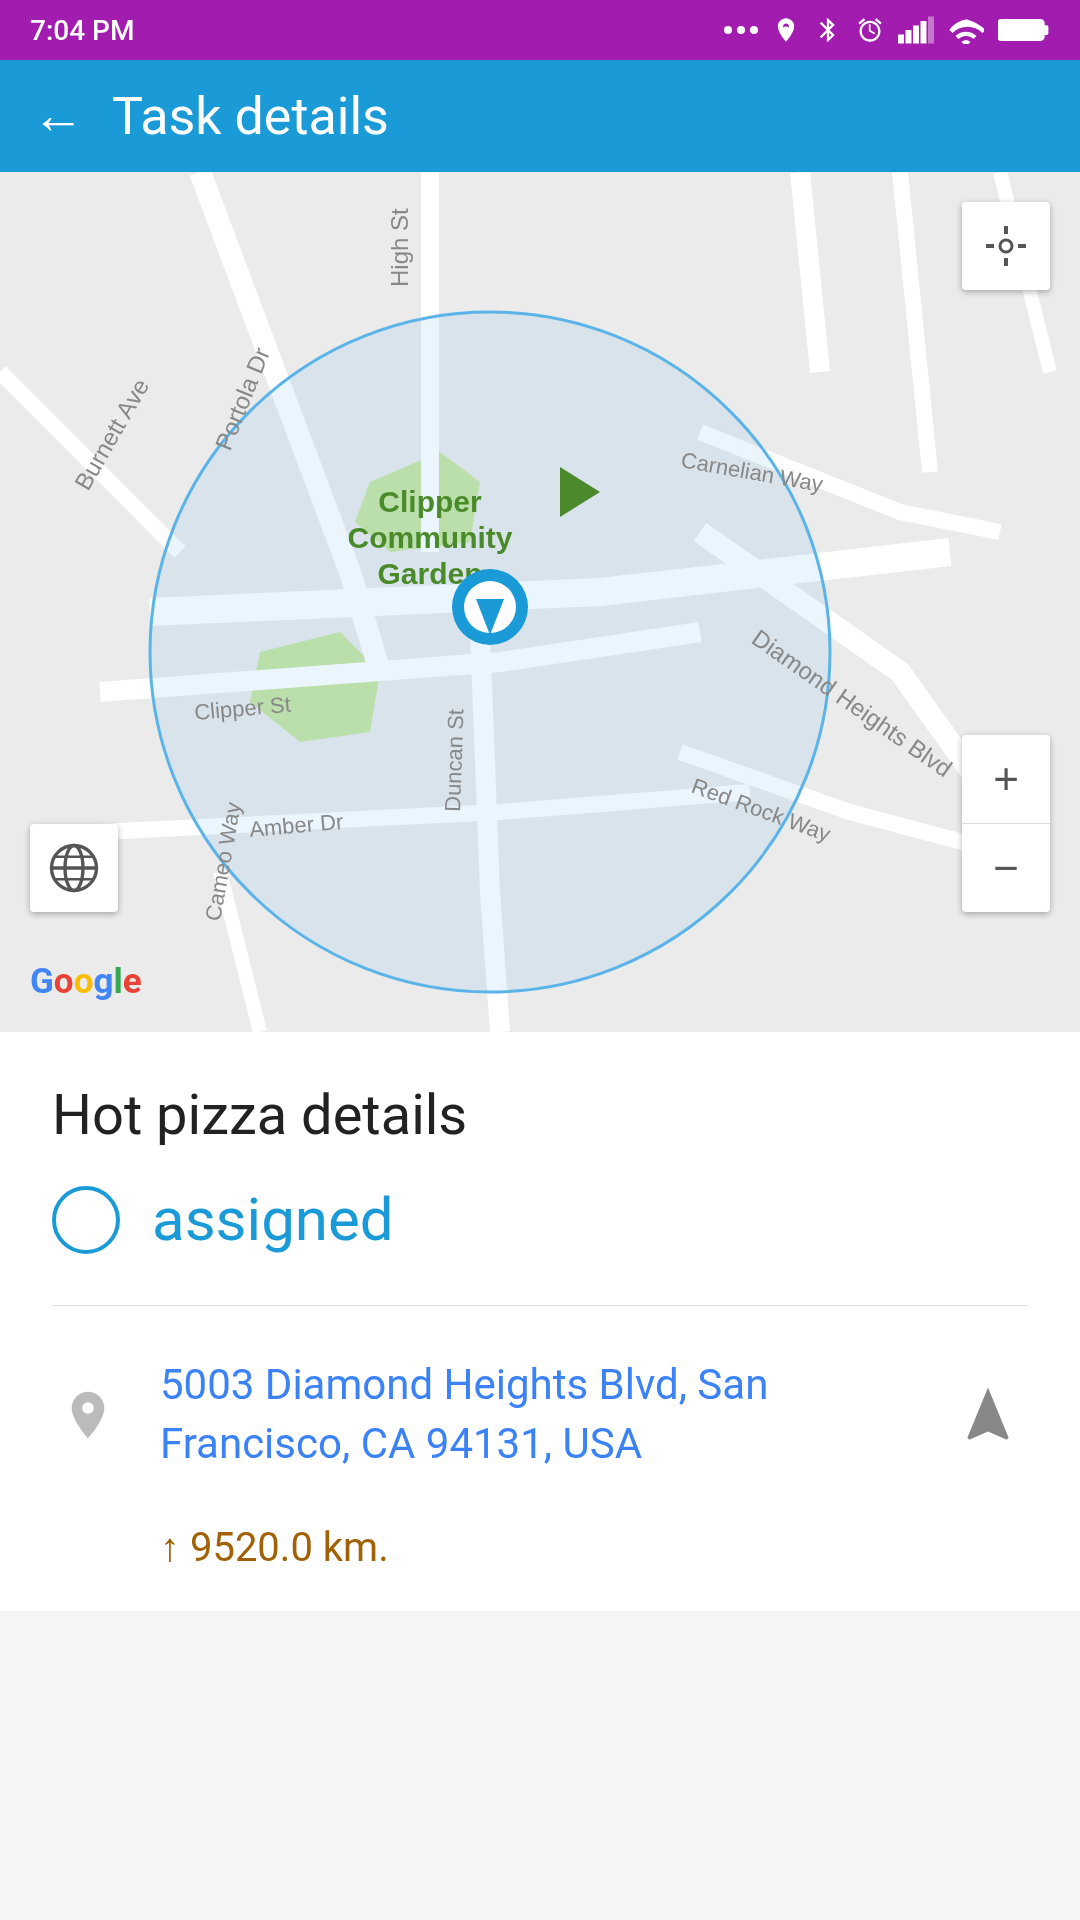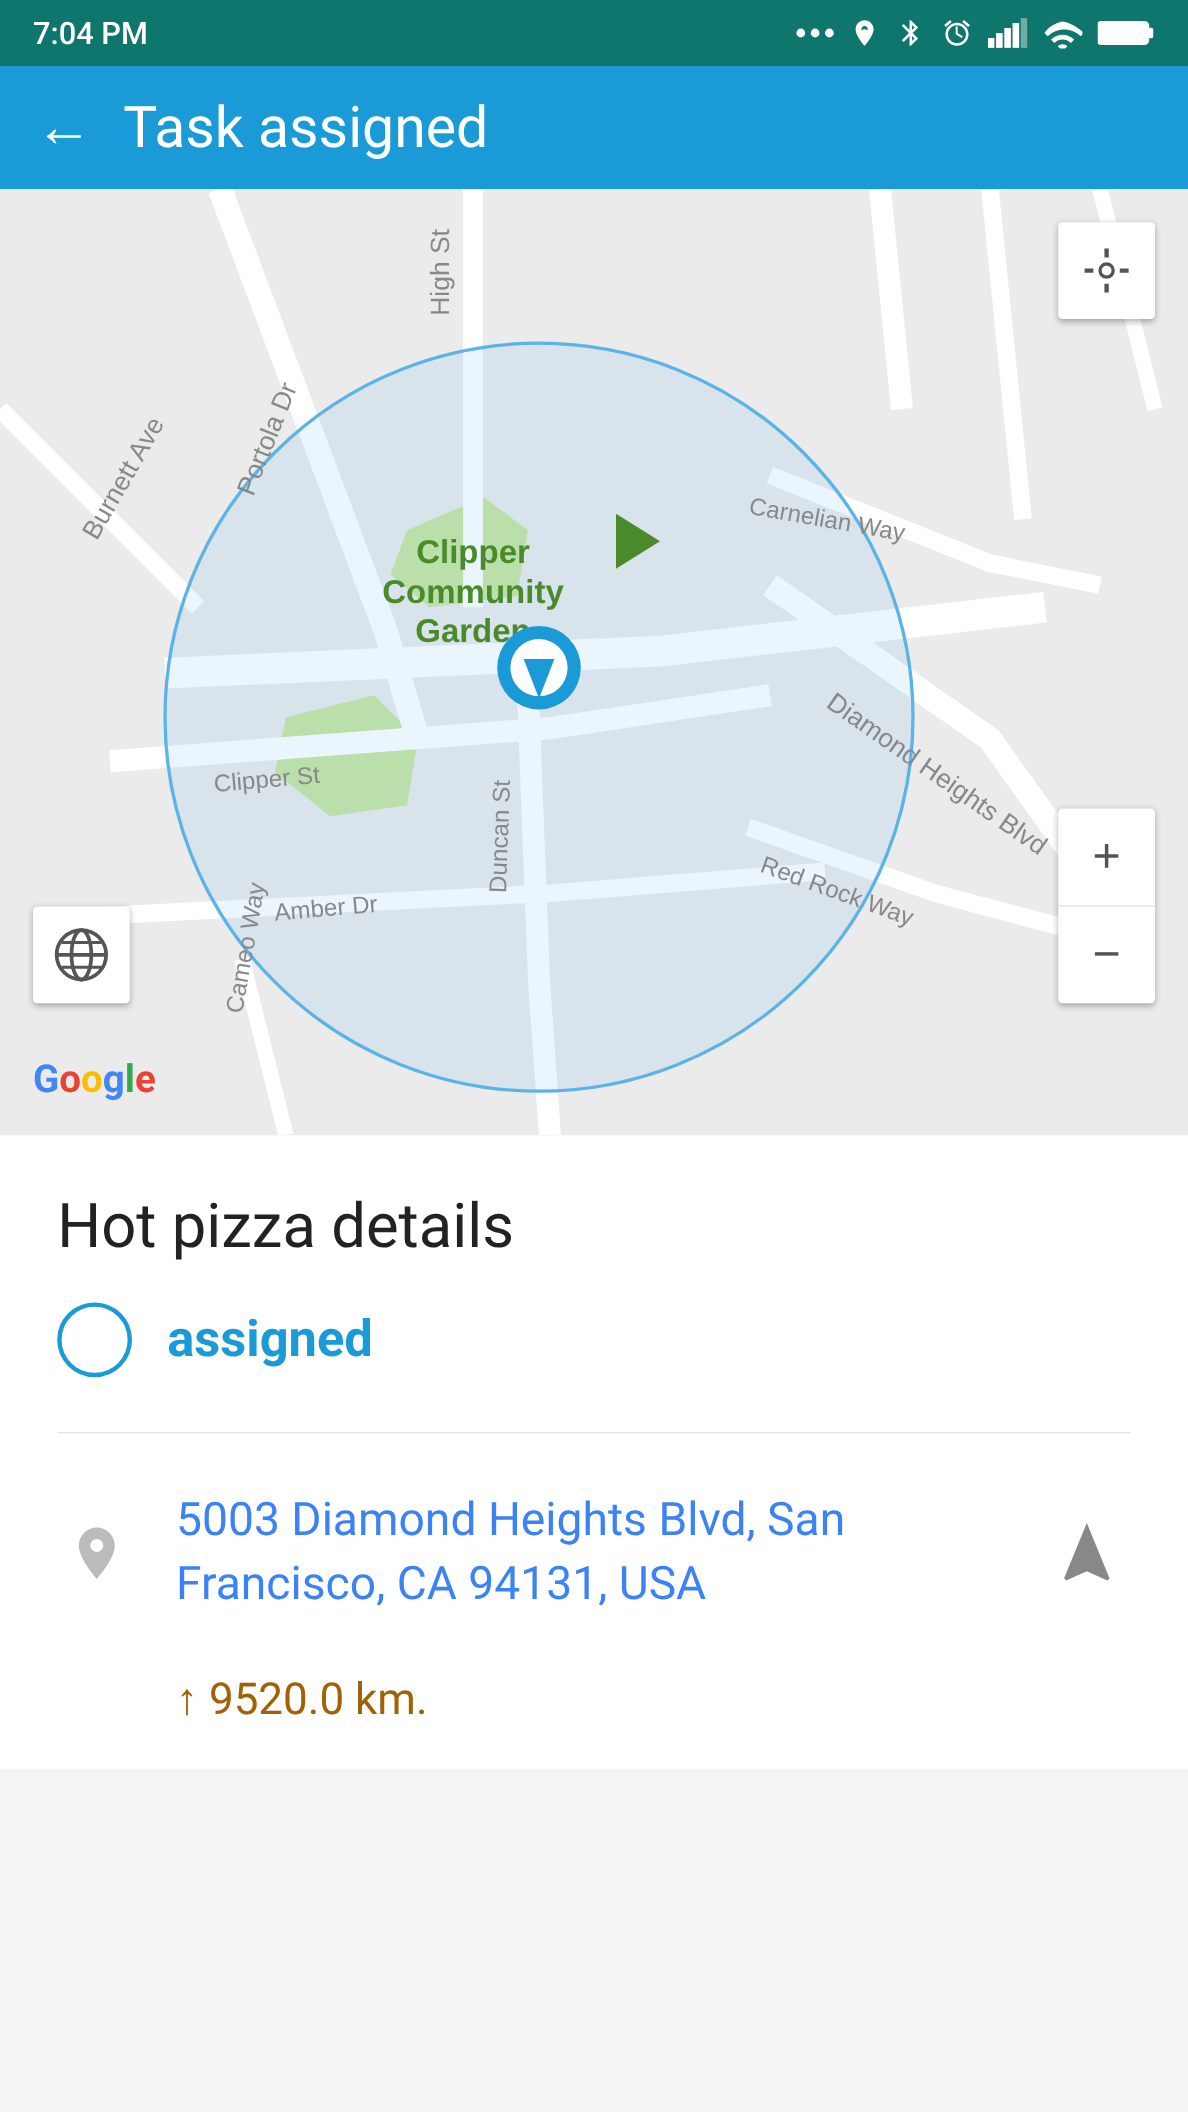--- a/index.html
+++ b/index.html
@@ -16,7 +16,7 @@
     .status-bar {
       width: 100%;
       height: 60px;
-      background: #0f766e;
+      background: #a21caf;
       display: flex;
       align-items: center;
       justify-content: space-between;

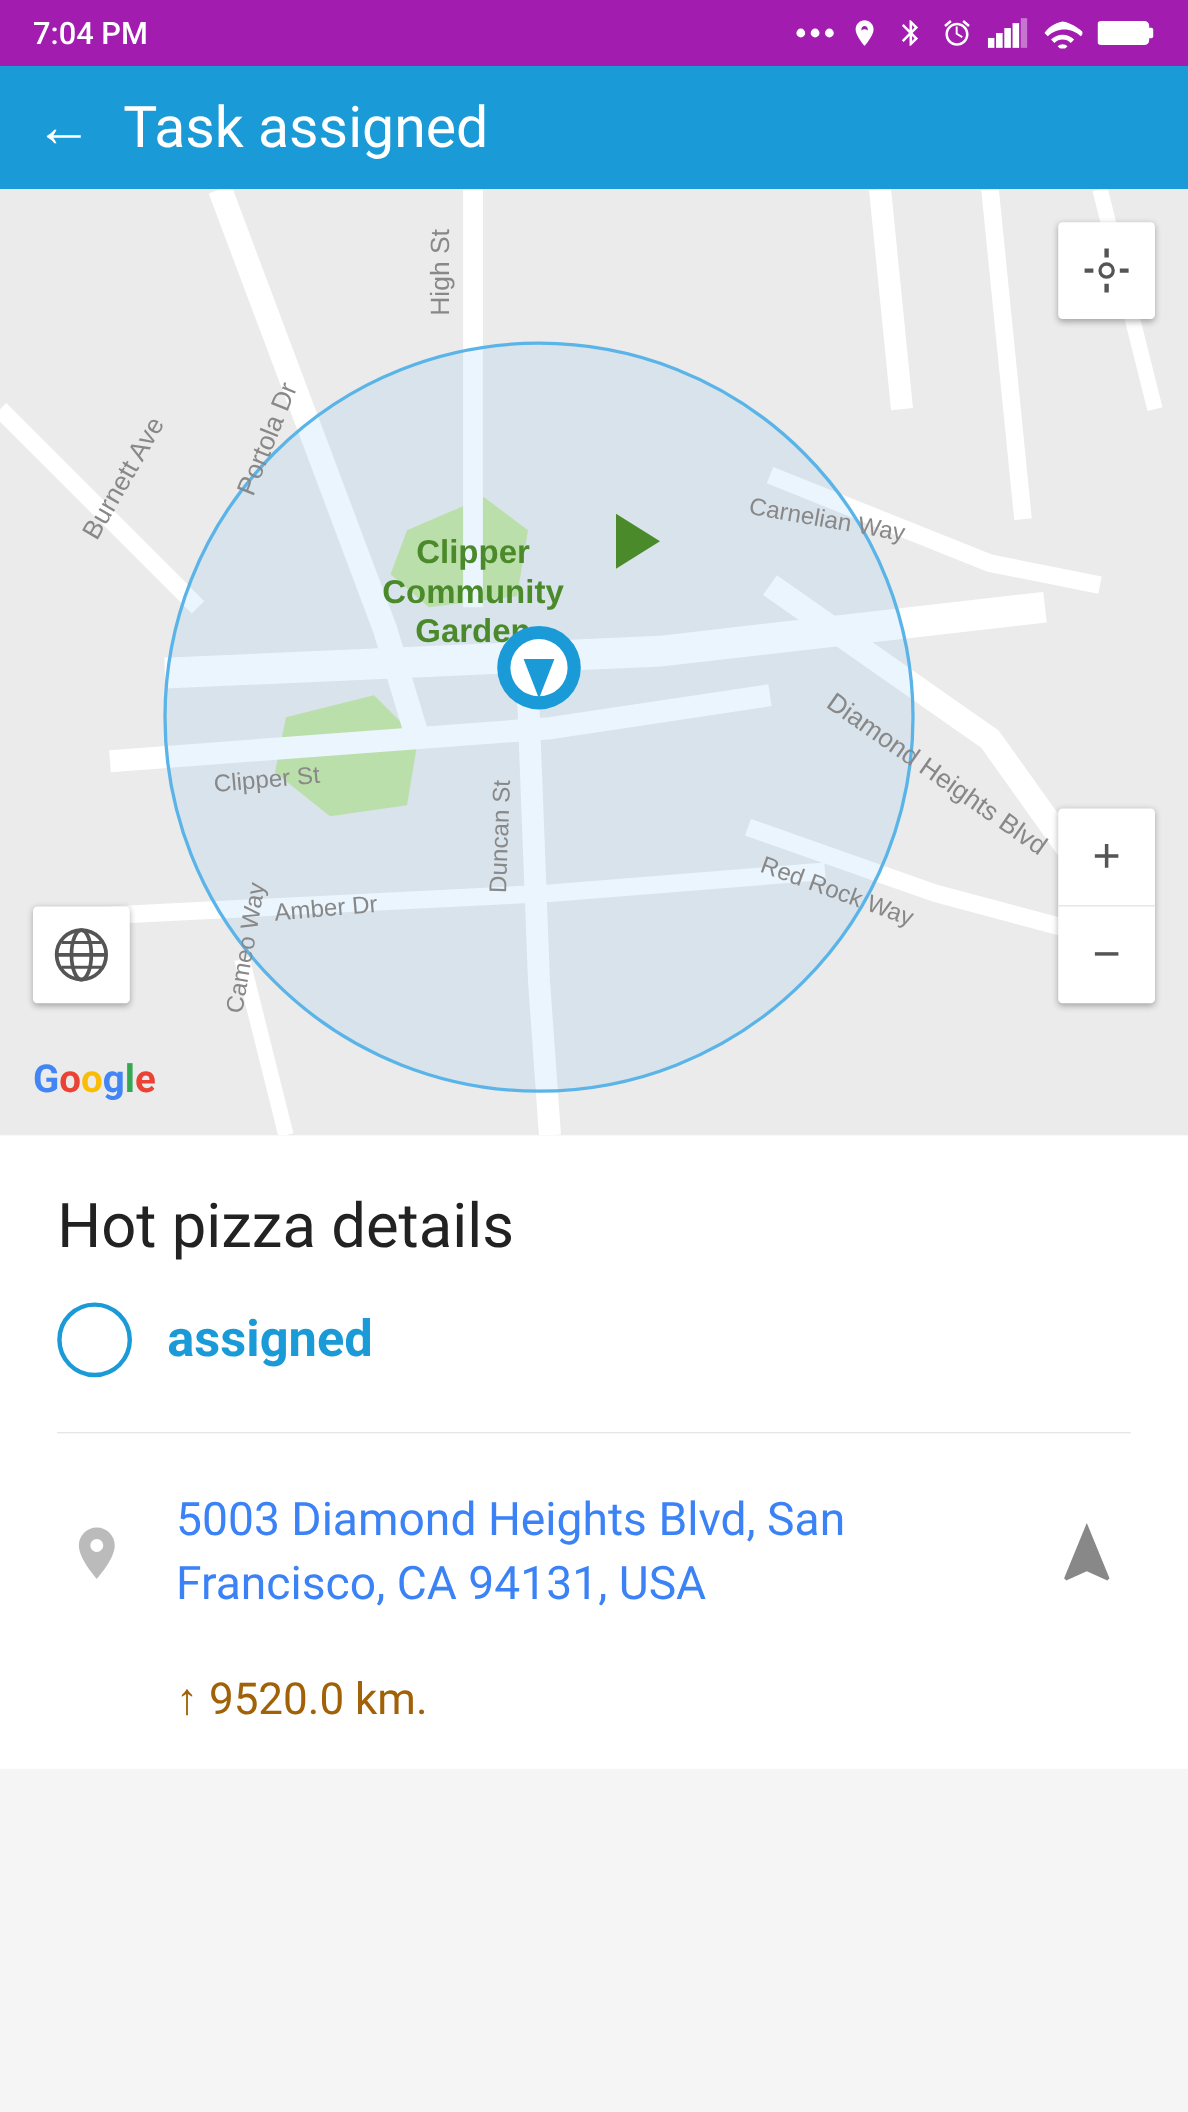--- a/index.html
+++ b/index.html
@@ -281,7 +281,7 @@
 
 <div class="app-bar">
   <span class="app-bar-back">←</span>
-  <span class="app-bar-title">Task assigned</span>
+  <span class="app-bar-title">Task details</span>
 </div>
 
 <div class="map-container">

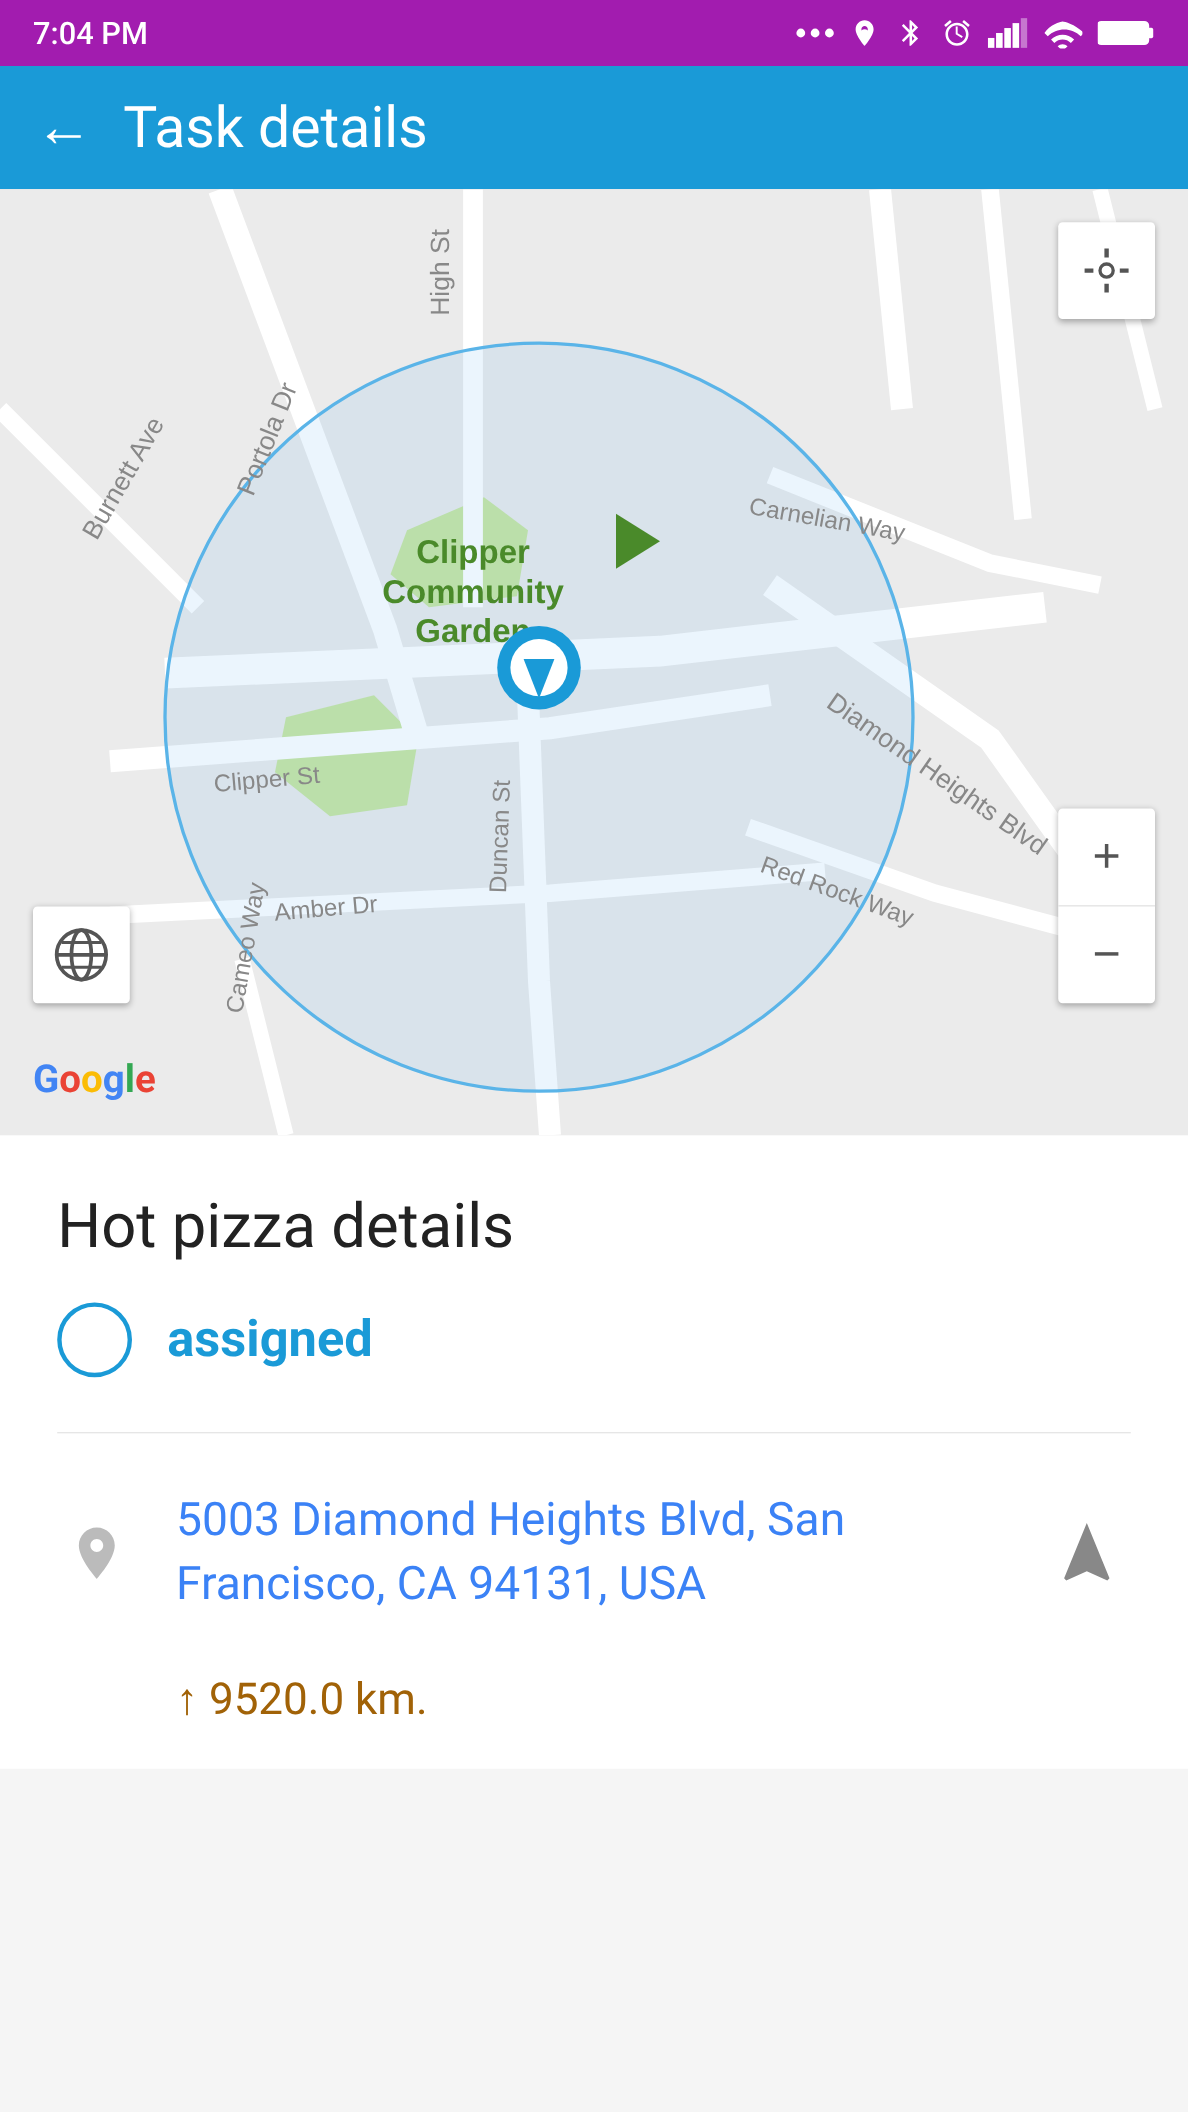--- a/index.html
+++ b/index.html
@@ -178,9 +178,9 @@
       flex-shrink: 0;
     }
     .status-label {
-      font-size: 46px;
+      font-size: 60px;
       color: #1a9ad7;
-      font-weight: 700;
+      font-weight: 400;
     }
 
     .divider {

